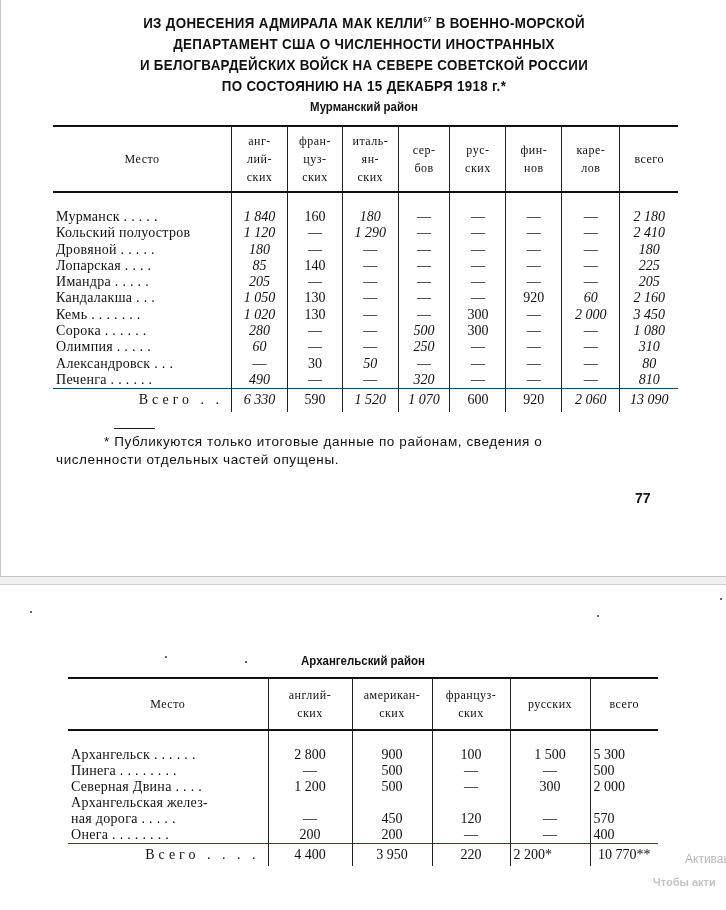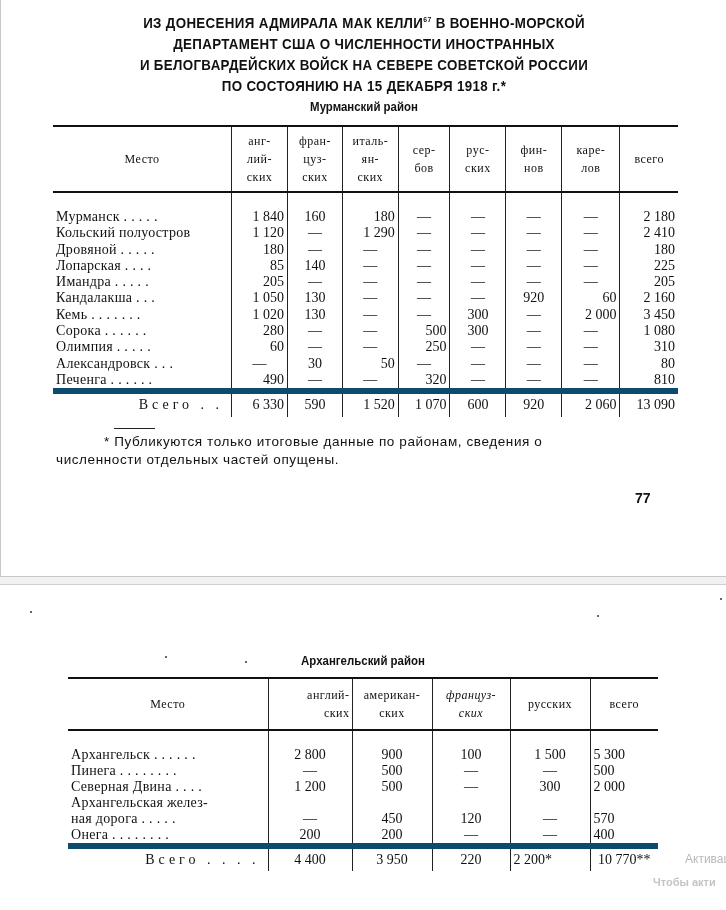--- a/index.html
+++ b/index.html
@@ -25,7 +25,7 @@
   .t1 thead tr { height:66px; border-top:2px solid #111; border-bottom:2px solid #111; }
   .t1 th, .t1 td { border-left:1px solid #222; }
   .t1 th:first-child, .t1 td:first-child { border-left:none; }
-  .num { text-align:right; }
+  .num { text-align:center;font-style:italic; }
   .ctr { text-align:center; }
   .place { text-align:left; letter-spacing:0.3px; }
   .spacer td { height:16px; }

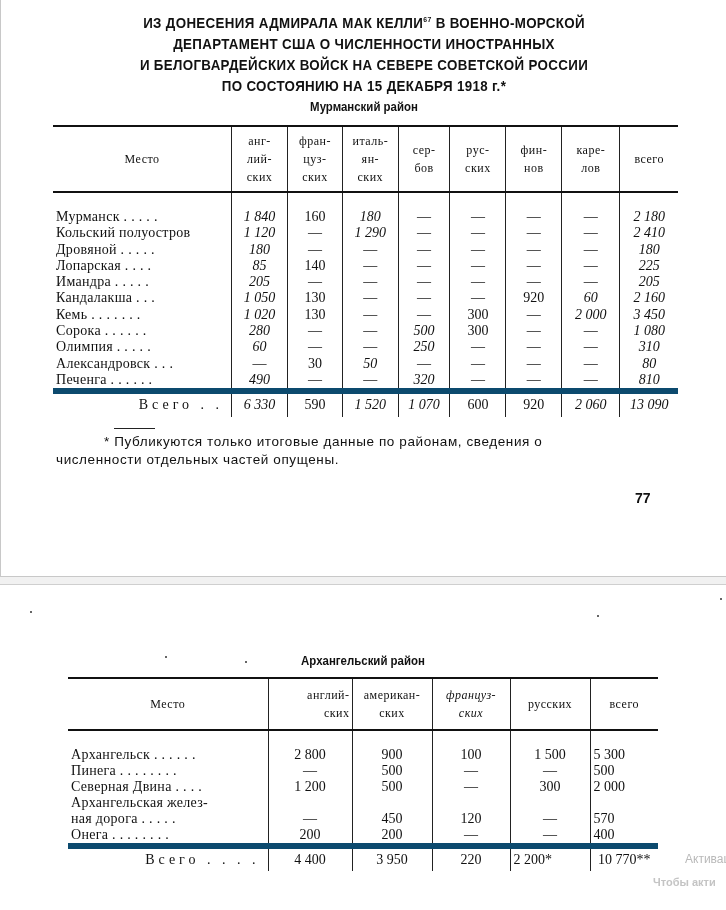--- a/index.html
+++ b/index.html
@@ -29,7 +29,7 @@
   .ctr { text-align:center; }
   .place { text-align:left; letter-spacing:0.3px; }
   .spacer td { height:16px; }
-  .total td { border-top:6px solid #0c4a6e; padding-top:3px; padding-bottom:3px; }
+  .total td { border-top:1px solid #0c4a6e; padding-top:3px; padding-bottom:3px; }
   .total .lbl { letter-spacing:4px; text-align:right; padding-right:8px; }
   .foot-rule { position:absolute; left:113px; top:428px; width:41px; border-top:1px solid #222; }
   .footnote { position:absolute; left:55px; top:433px; width:602px; font-family:"Liberation Sans","DejaVu Sans",sans-serif;

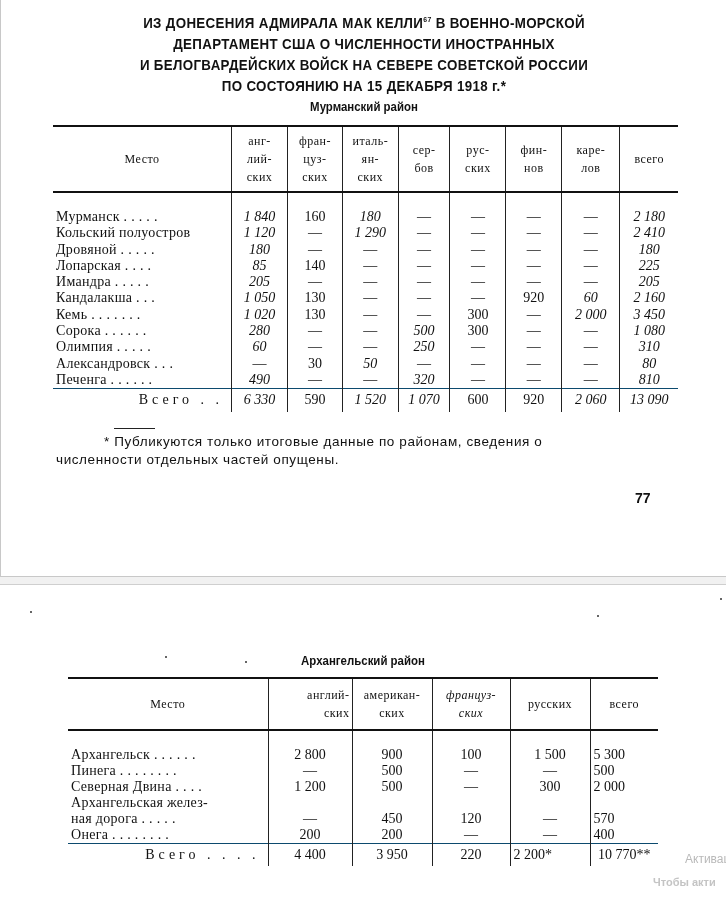--- a/index.html
+++ b/index.html
@@ -272,7 +272,7 @@
     <thead>
         <tr id="t2-head">
           <th style="white-space: pre-line;">Место</th>
-          <th style="white-space: pre-line; text-align: right;">англий-
+          <th style="white-space: pre-line;">англий-
 ских</th>
           <th style="white-space: pre-line;">американ-
 ских</th>

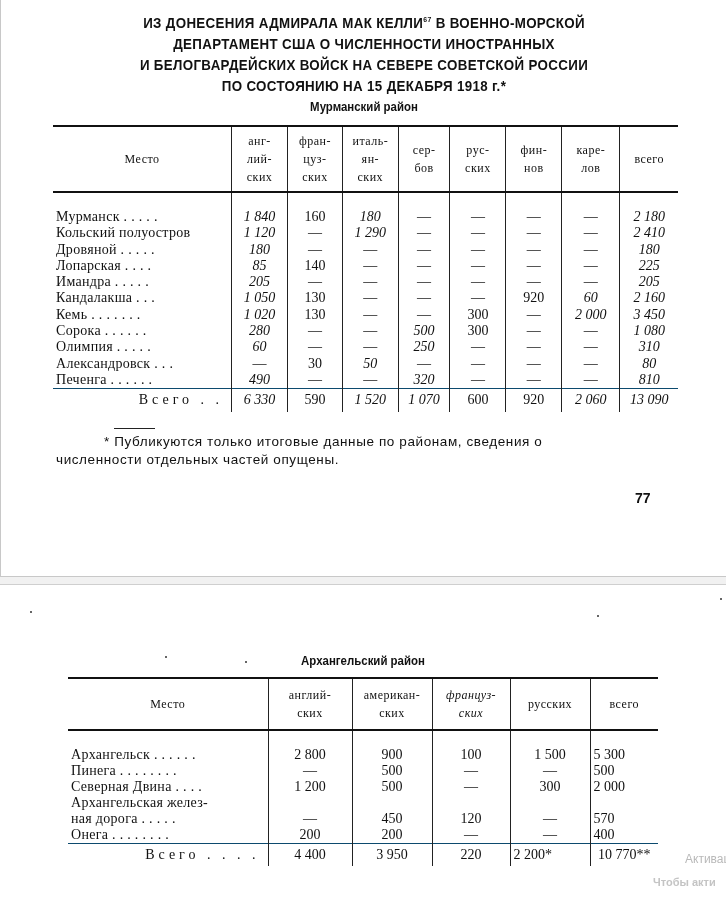--- a/index.html
+++ b/index.html
@@ -276,7 +276,7 @@
 ских</th>
           <th style="white-space: pre-line;">американ-
 ских</th>
-          <th style="white-space: pre-line; font-style: italic;">француз-
+          <th style="white-space: pre-line;">француз-
 ских</th>
           <th style="white-space: pre-line;">русских</th>
           <th style="white-space: pre-line;">всего</th>

